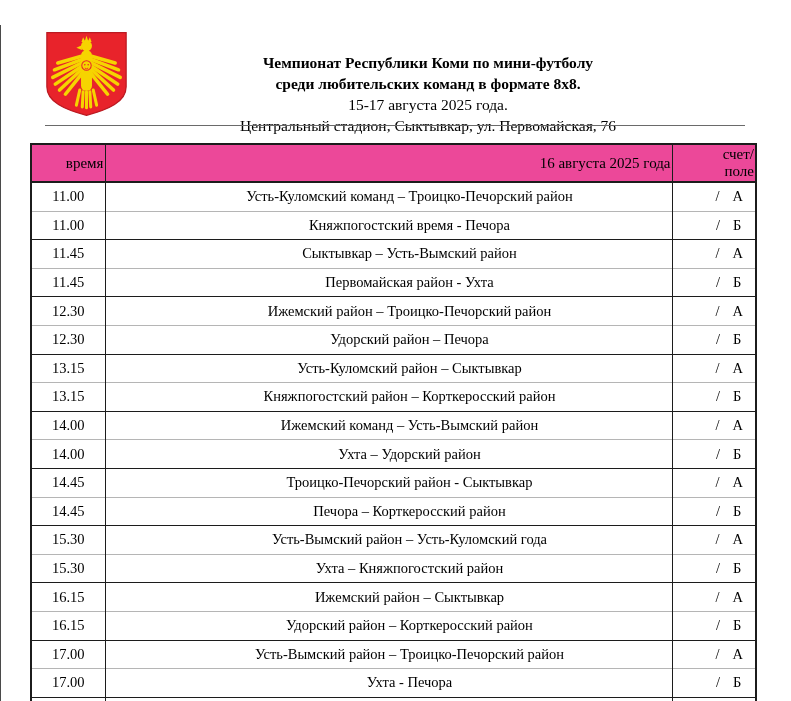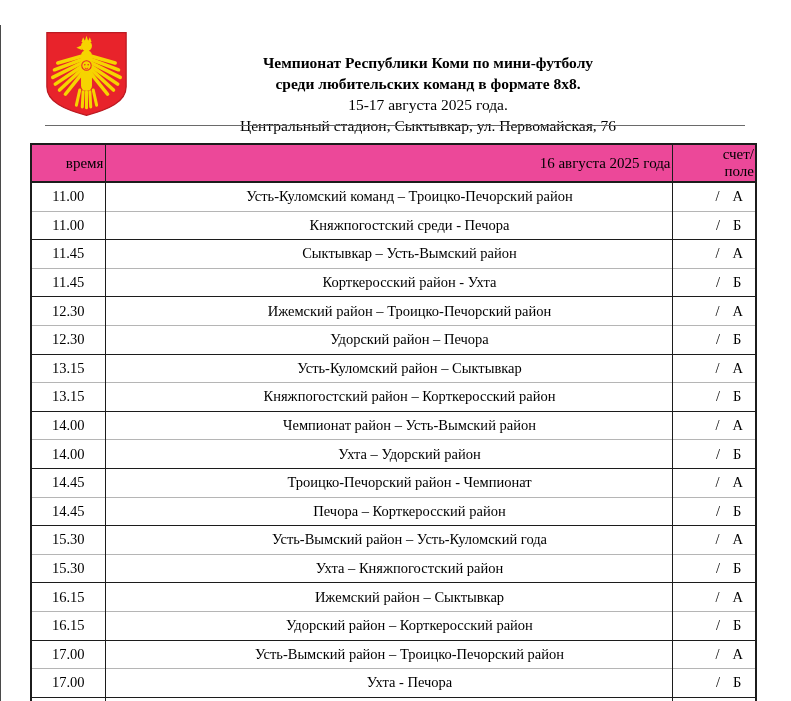--- a/index.html
+++ b/index.html
@@ -126,7 +126,7 @@
         </tr>
         <tr class="group-end">
           <td class="c-time">11.00</td>
-          <td class="c-match">Княжпогостский среди - Печора</td>
+          <td class="c-match">Княжпогостский время - Печора</td>
           <td class="c-score"><span class="slash">/</span><span class="fld">Б</span></td>
         </tr>
         <tr>

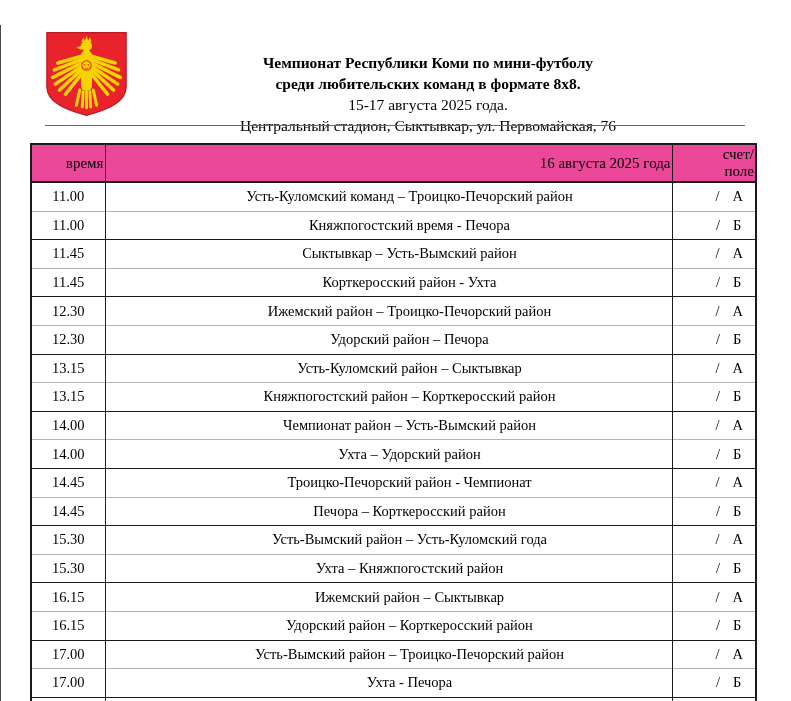--- a/index.html
+++ b/index.html
@@ -136,7 +136,7 @@
         </tr>
         <tr class="group-end">
           <td class="c-time">11.45</td>
-          <td class="c-match">Корткеросский район - Ухта</td>
+          <td class="c-match">Первомайская район - Ухта</td>
           <td class="c-score"><span class="slash">/</span><span class="fld">Б</span></td>
         </tr>
         <tr>

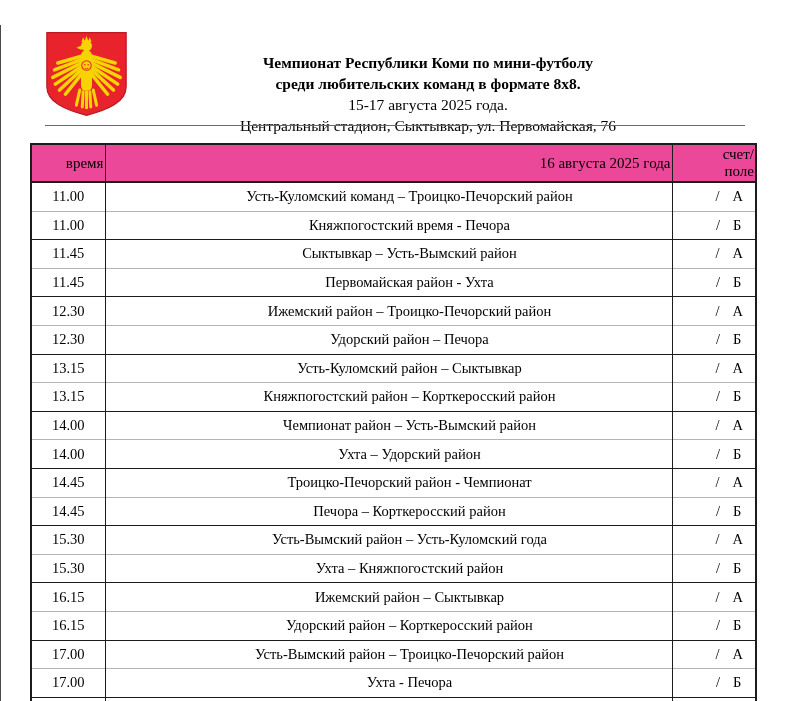--- a/index.html
+++ b/index.html
@@ -161,7 +161,7 @@
         </tr>
         <tr>
           <td class="c-time">14.00</td>
-          <td class="c-match">Чемпионат район – Усть-Вымский район</td>
+          <td class="c-match">Ижемский команд – Усть-Вымский район</td>
           <td class="c-score"><span class="slash">/</span><span class="fld">А</span></td>
         </tr>
         <tr class="group-end">

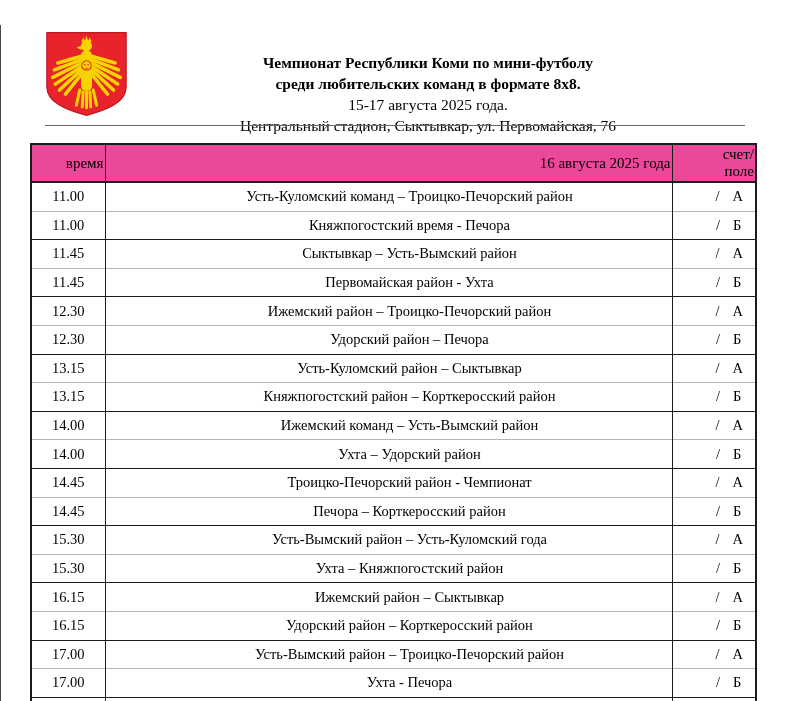--- a/index.html
+++ b/index.html
@@ -171,7 +171,7 @@
         </tr>
         <tr>
           <td class="c-time">14.45</td>
-          <td class="c-match">Троицко-Печорский район - Чемпионат</td>
+          <td class="c-match">Троицко-Печорский район - Сыктывкар</td>
           <td class="c-score"><span class="slash">/</span><span class="fld">А</span></td>
         </tr>
         <tr class="group-end">

